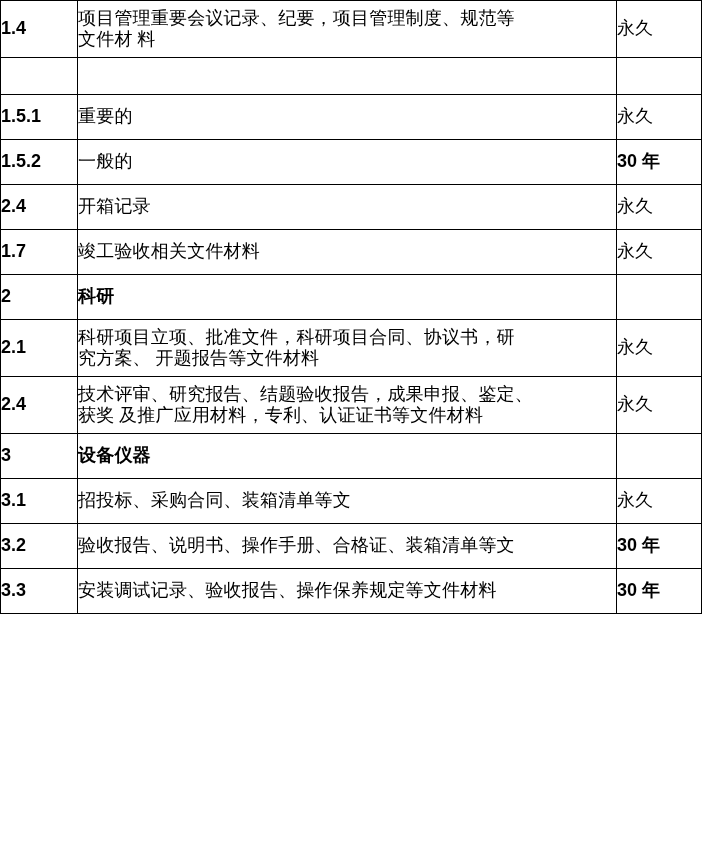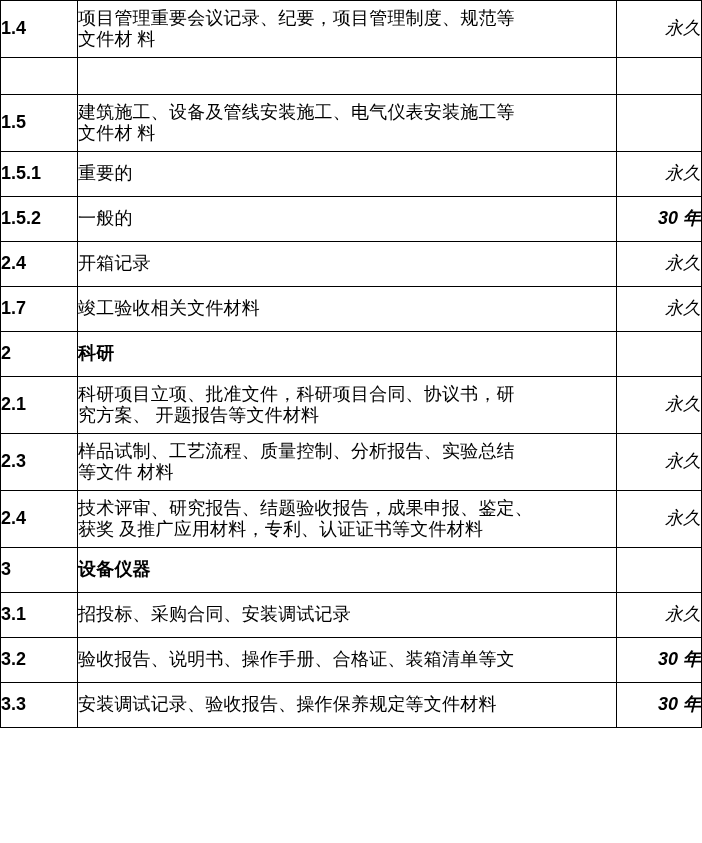--- a/index.html
+++ b/index.html
@@ -49,10 +49,9 @@
   }
   td.col-years {
     width: 84px;
-    text-align: right;
+    text-align: left;
     padding-left: 6px;
     font-size: 18px;
-    font-style: italic;
   }
   td.col-years.bold {
     font-weight: bold;

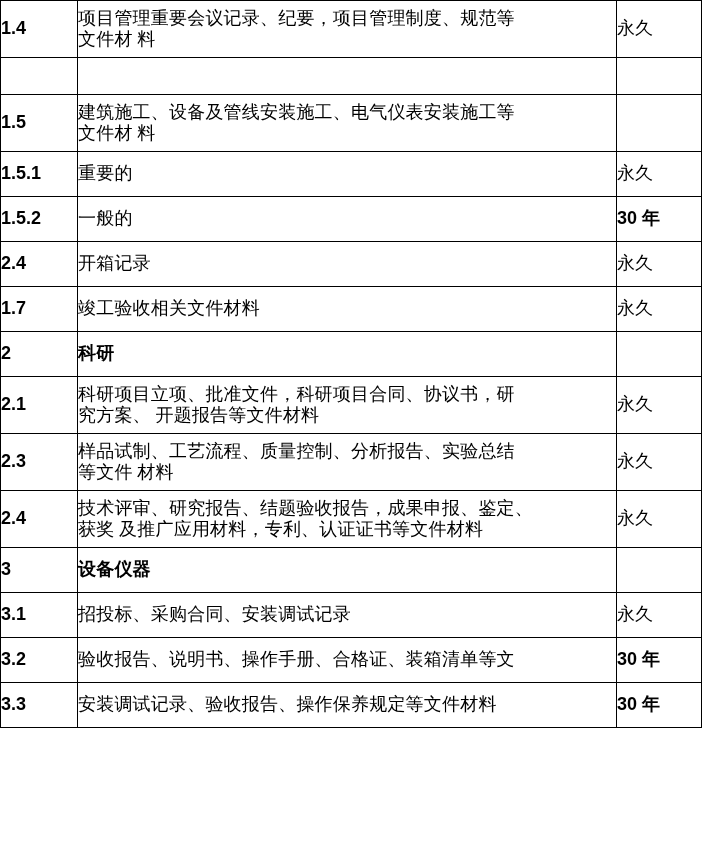--- a/index.html
+++ b/index.html
@@ -86,14 +86,6 @@
           <td class="col-code"></td>
           <td class="col-name">
             <span class="cell-text"></span>
-          </td>
-          <td class="col-years"></td>
-        </tr>
-        <tr class="row-tall">
-          <td class="col-code">1.5</td>
-          <td class="col-name">
-            <span class="cell-text">建筑施工、设备及管线安装施工、电气仪表安装施工等
-文件材 料</span>
           </td>
           <td class="col-years"></td>
         </tr>

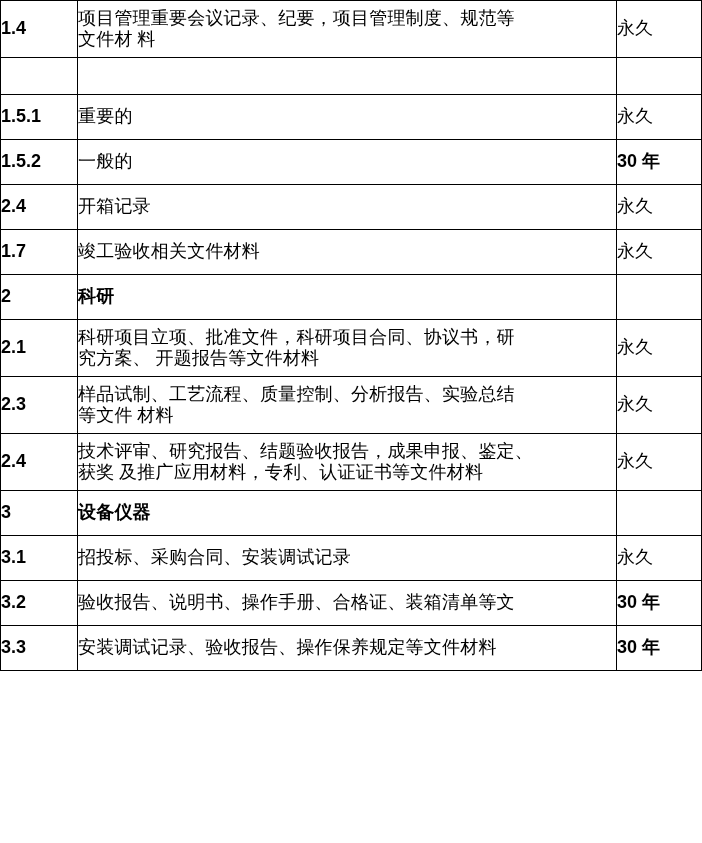--- a/index.html
+++ b/index.html
@@ -133,14 +133,6 @@
           <td class="col-years">永久</td>
         </tr>
         <tr class="row-tall">
-          <td class="col-code">2.3</td>
-          <td class="col-name">
-            <span class="cell-text">样品试制、工艺流程、质量控制、分析报告、实验总结
-等文件 材料</span>
-          </td>
-          <td class="col-years">永久</td>
-        </tr>
-        <tr class="row-tall">
           <td class="col-code">2.4</td>
           <td class="col-name">
             <span class="cell-text">技术评审、研究报告、结题验收报告，成果申报、鉴定、

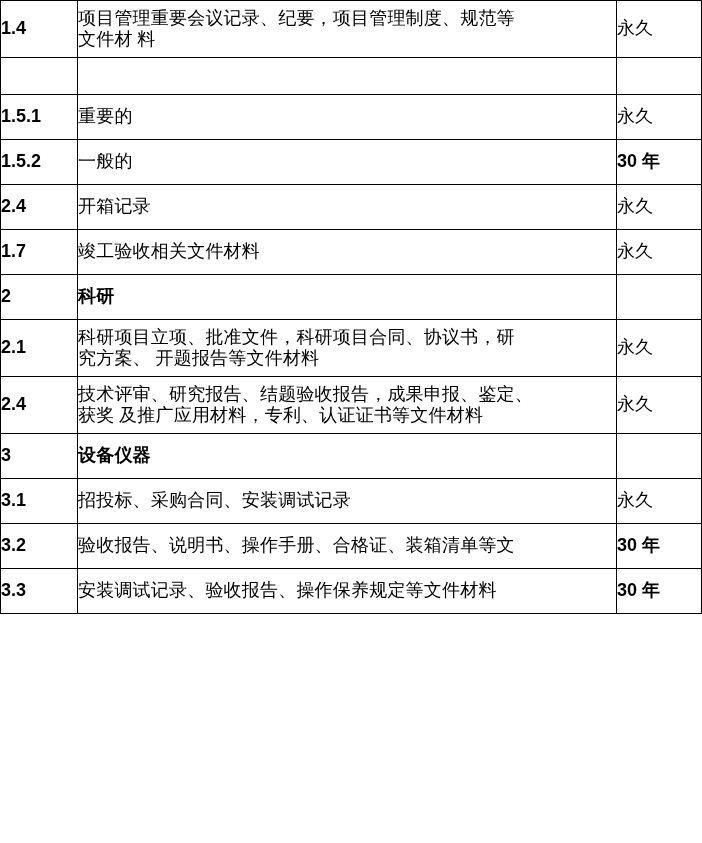--- a/index.html
+++ b/index.html
@@ -150,7 +150,7 @@
         <tr class="row-short">
           <td class="col-code">3.1</td>
           <td class="col-name">
-            <span class="cell-text">招投标、采购合同、安装调试记录</span>
+            <span class="cell-text">招投标、采购合同、装箱清单等文</span>
           </td>
           <td class="col-years">永久</td>
         </tr>

